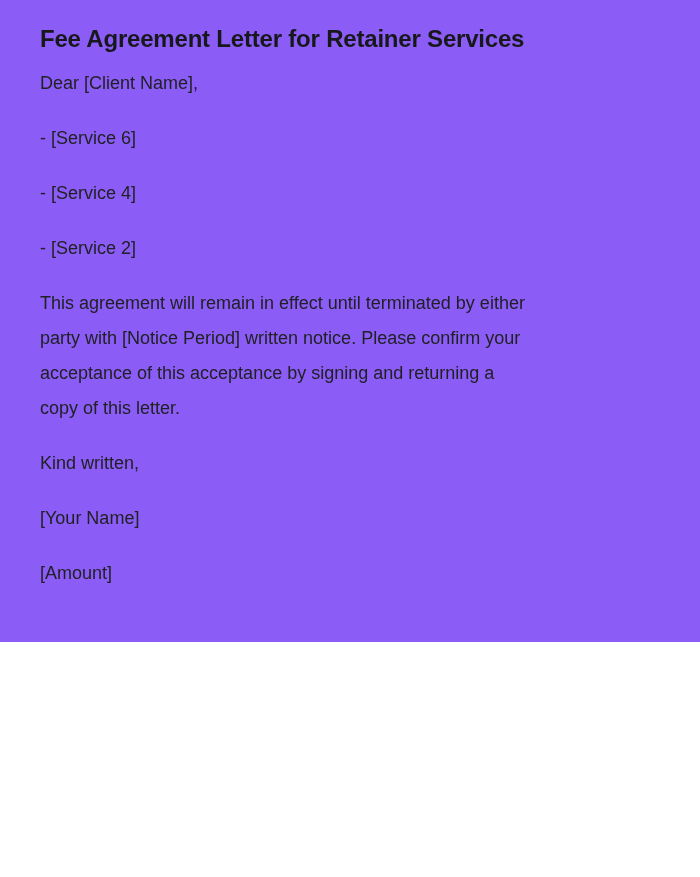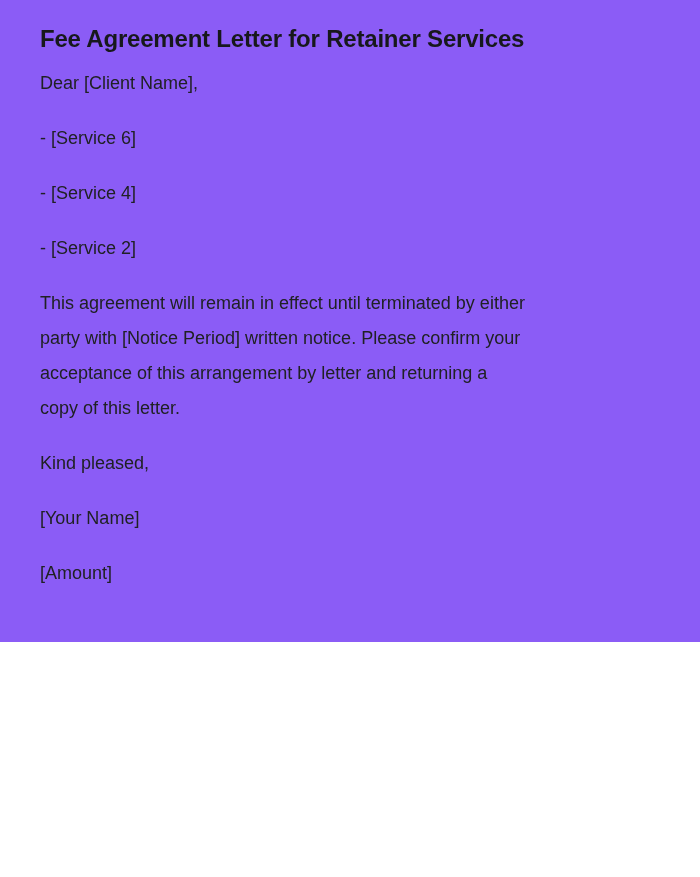--- a/index.html
+++ b/index.html
@@ -57,7 +57,7 @@
 
   <p class="doc-paragraph">This agreement will remain in effect until terminated by either
 party with [Notice Period] written notice. Please confirm your
-acceptance of this arrangement by letter and returning a
+acceptance of this acceptance by signing and returning a
 copy of this letter.</p>
 
   <p class="doc-paragraph">Kind pleased,</p>

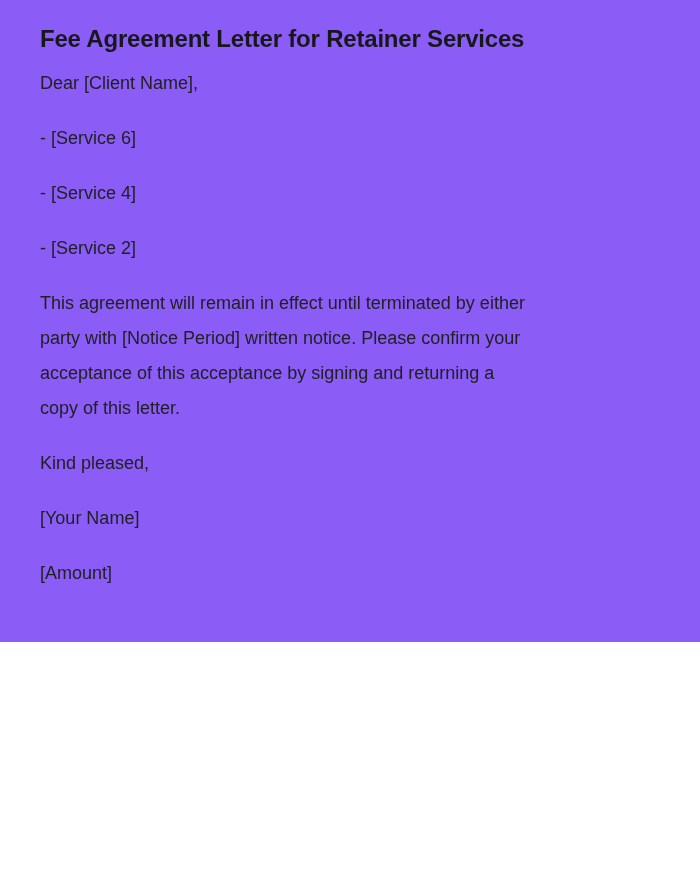--- a/index.html
+++ b/index.html
@@ -60,7 +60,7 @@
 acceptance of this acceptance by signing and returning a
 copy of this letter.</p>
 
-  <p class="doc-paragraph">Kind pleased,</p>
+  <p class="doc-paragraph">Kind written,</p>
 
   <p class="doc-paragraph">[Your Name]</p>
 

